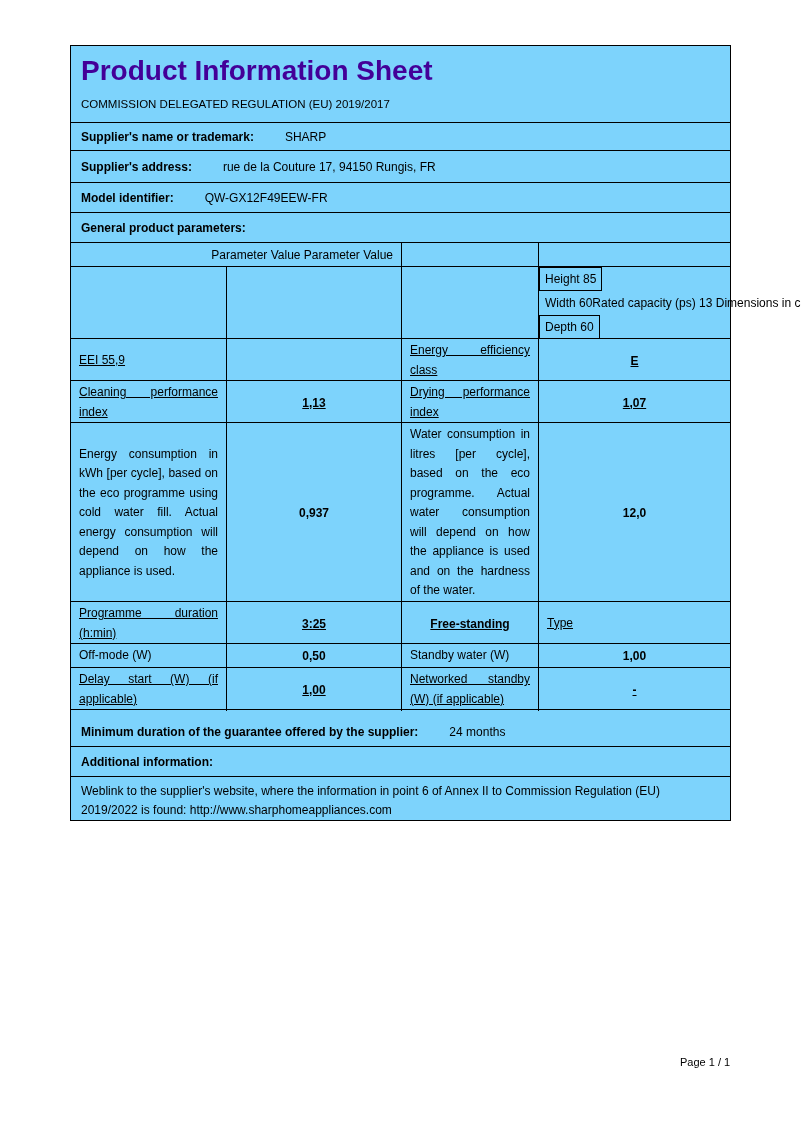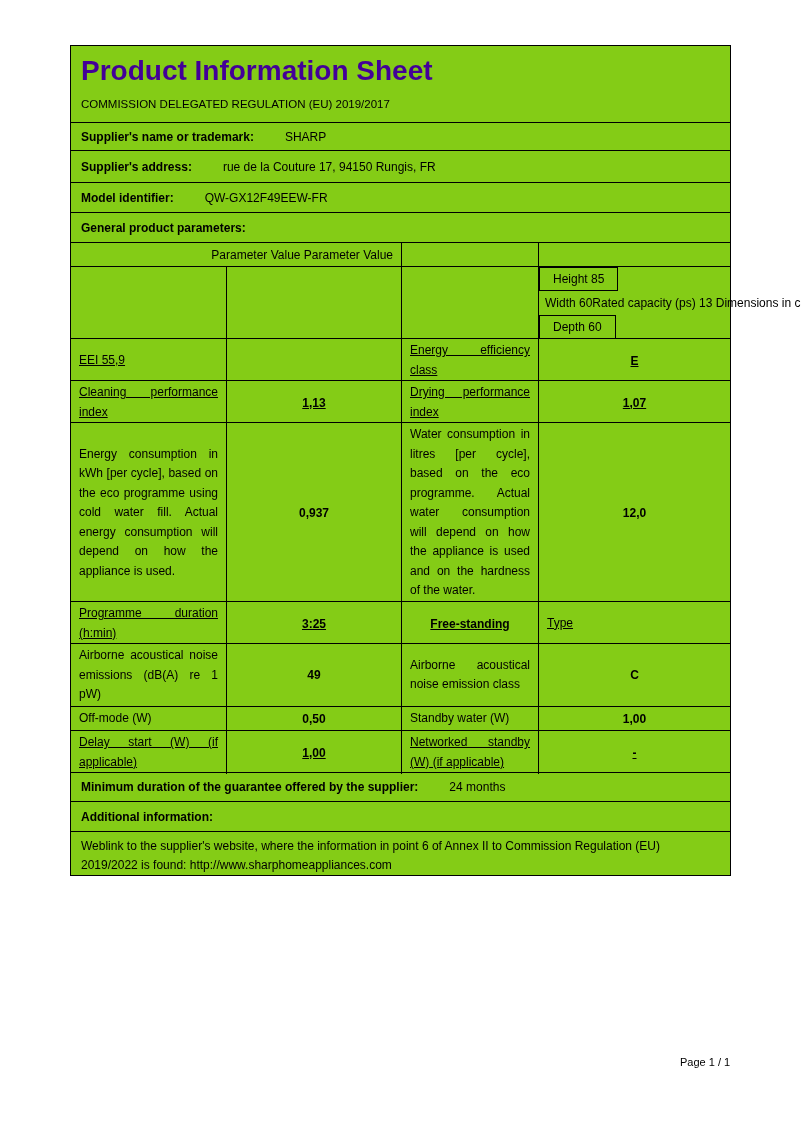--- a/index.html
+++ b/index.html
@@ -15,7 +15,7 @@
     position: absolute; left: 70px; top: 45px;
     width: 661px;
     border: 1px solid #000;
-    background: #84cc16;
+    background: #7dd3fc;
   }
   .sheet > div { border-bottom: 1px solid #000; }
   .sheet > div:last-child { border-bottom: none; }

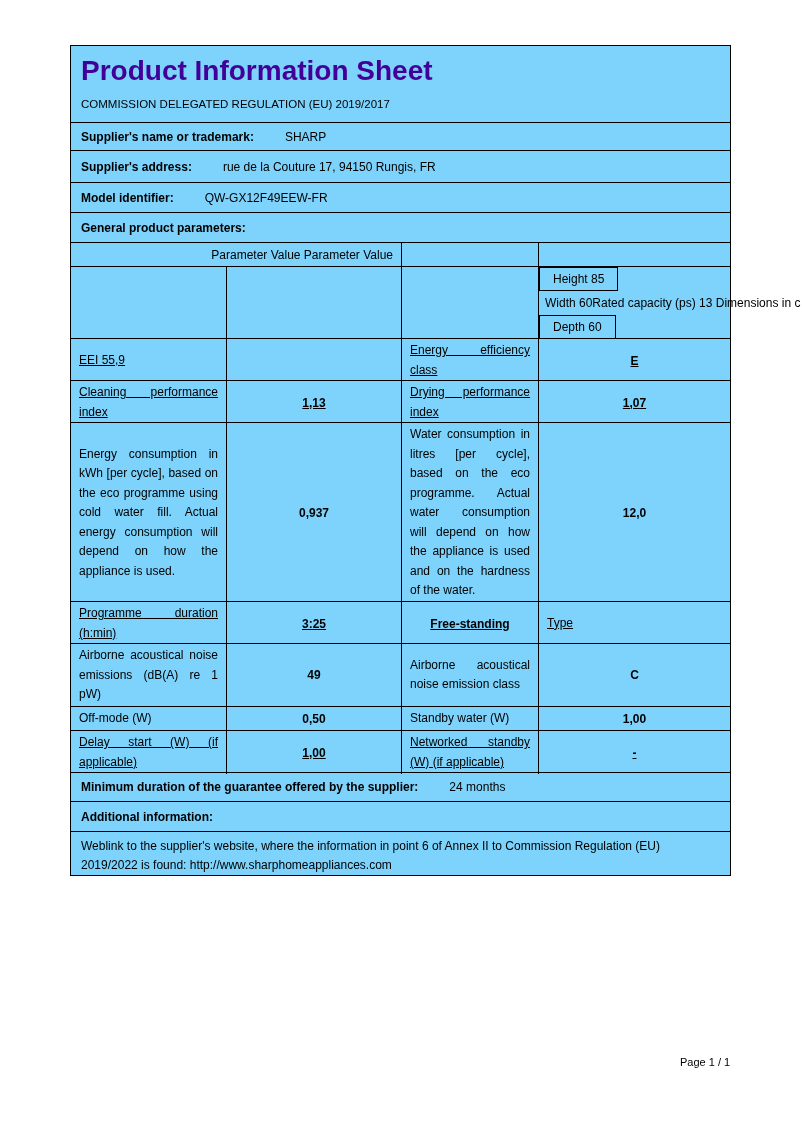--- a/index.html
+++ b/index.html
@@ -41,7 +41,7 @@
 
   .dimcell { padding: 0; display: block; }
   .dim-row { height: 24px; line-height: 24px; font-size: 12px; white-space: nowrap; }
-  .dim-box { display: inline-block; height: 24px; line-height: 22px; border: 1px solid #000; padding: 0 13px; }
+  .dim-box { display: inline-block; height: 24px; line-height: 22px; border: 1px solid #000; padding: 0 5px; }
   .dim-overflow { padding-left: 6px; }
 
   .para { padding: 5px 10px; font-size: 12px; line-height: 18.5px; }

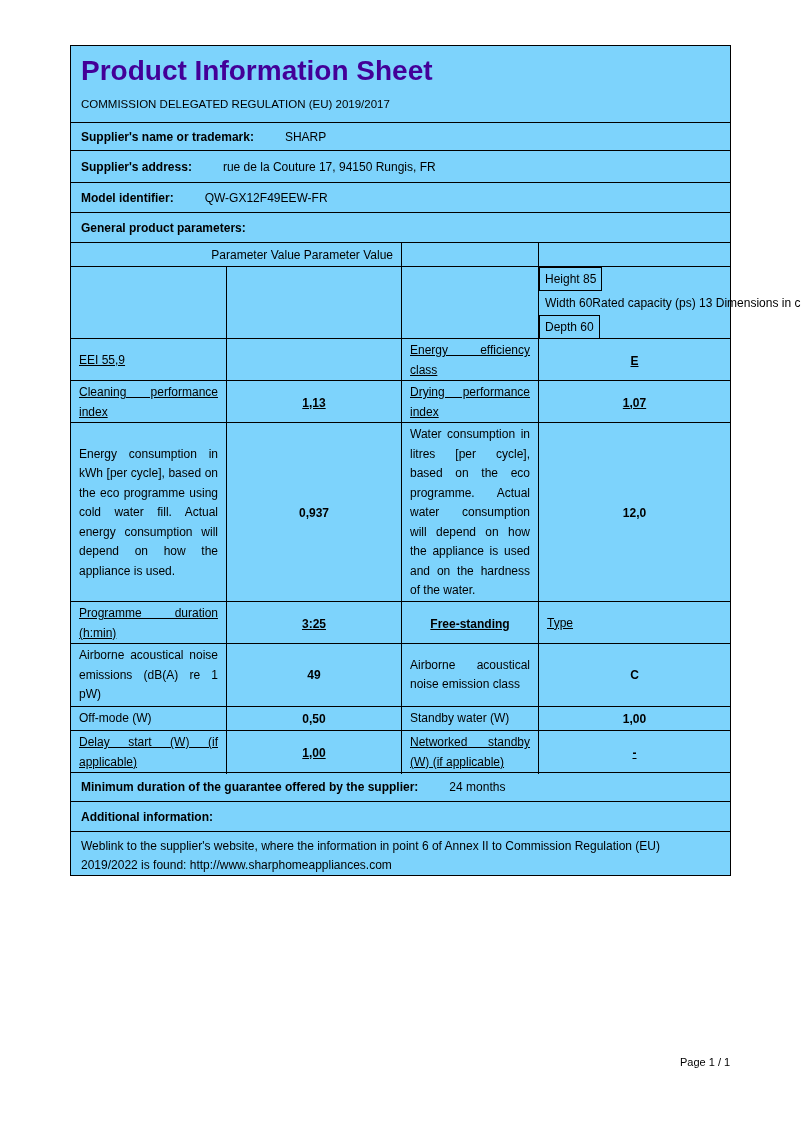--- a/index.html
+++ b/index.html
@@ -140,16 +140,6 @@
       </div>
   </div>
 
-  <div class="trow h63">
-    <div class="c">
-        <div class="jt">Airborne acoustical noise emissions (dB(A) re 1 pW)</div>
-      </div>
-    <div class="c v">49</div>
-    <div class="c">
-        <div class="jt">Airborne acoustical noise emission class</div>
-      </div>
-    <div class="c v">C</div>
-  </div>
 
   <div class="trow h24">
     <div class="c">

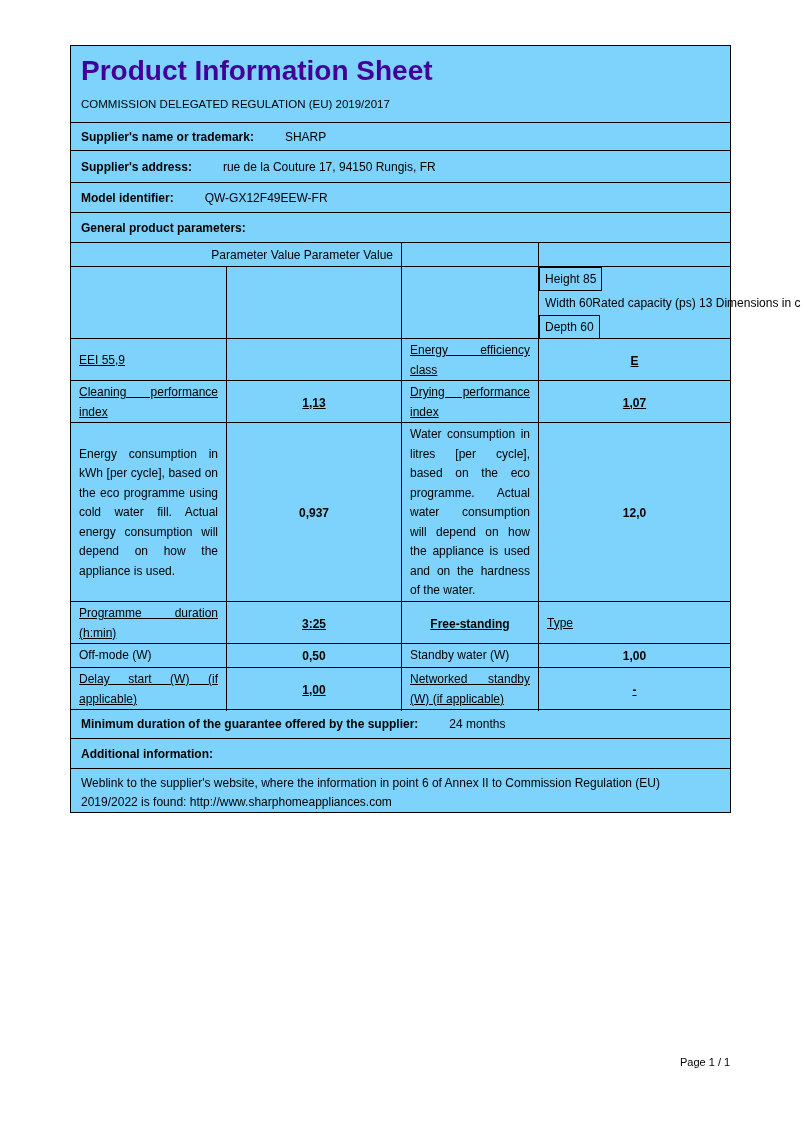--- a/index.html
+++ b/index.html
@@ -27,7 +27,7 @@
   .info { display: flex; align-items: center; padding: 0 10px; font-size: 12px; gap: 26px; }
   .lbl { font-weight: bold; margin-right: 5px; white-space: nowrap; }
 
-  .h24 { height: 24px; } .h28 { height: 28px; } .h29 { height: 29px; }
+  .h24 { height: 24px; } .h28 { height: 28px; } .h29 { height: 29px; margin-top: 8px; }
   .h30 { height: 30px; } .h32 { height: 32px; } .h42 { height: 42px; text-decoration: underline; }
   .h43 { height: 43px; } .h63 { height: 63px; } .h72 { height: 72px; }
   .h179 { height: 179px; }

